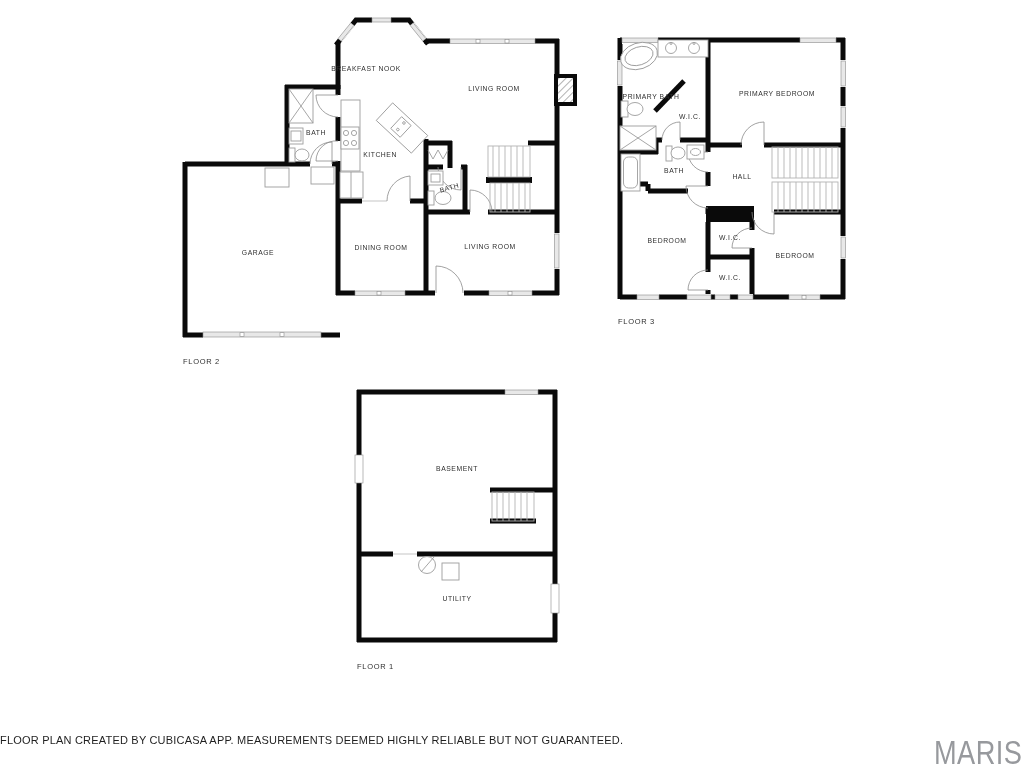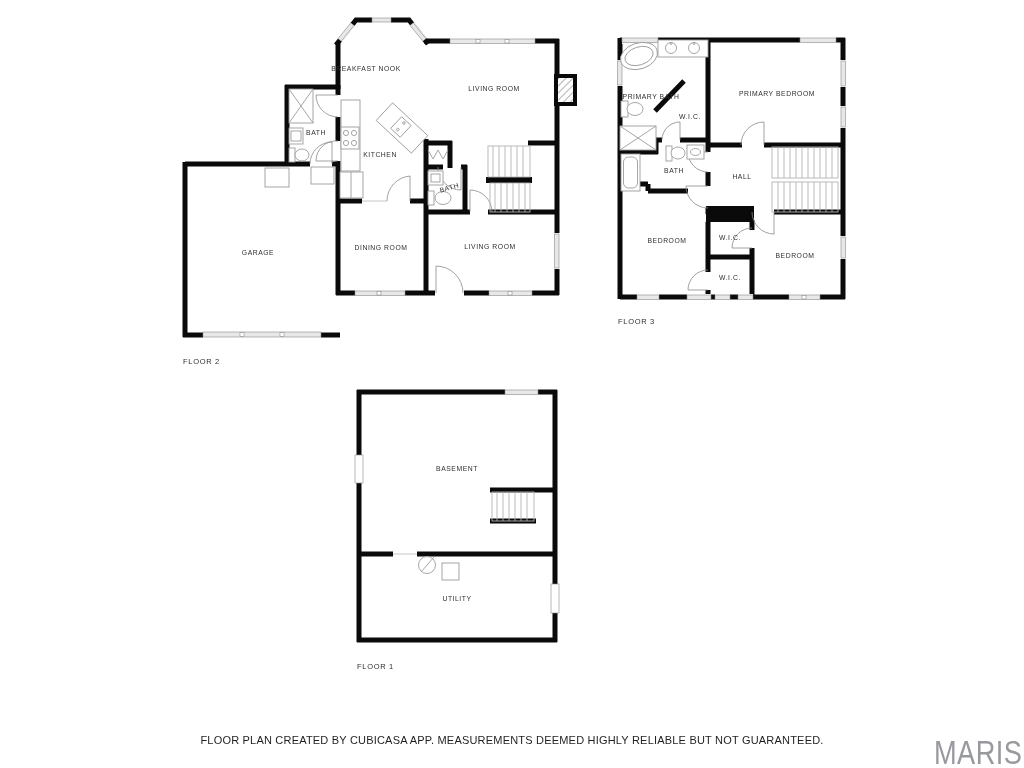--- a/index.html
+++ b/index.html
@@ -28,7 +28,7 @@
     fill:var(--label,#2e2e2e);letter-spacing:0.7px;
   }
   .footer{
-    position:absolute;left:0;top:734px;width:1024px;text-align:center;
+    position:absolute;left:0;top:734px;width:1024px;
     font-size:11px;letter-spacing:0.2px;color:var(--footer,#1f1f1f);
     font-family:"Liberation Sans",sans-serif;white-space:nowrap;
   }

